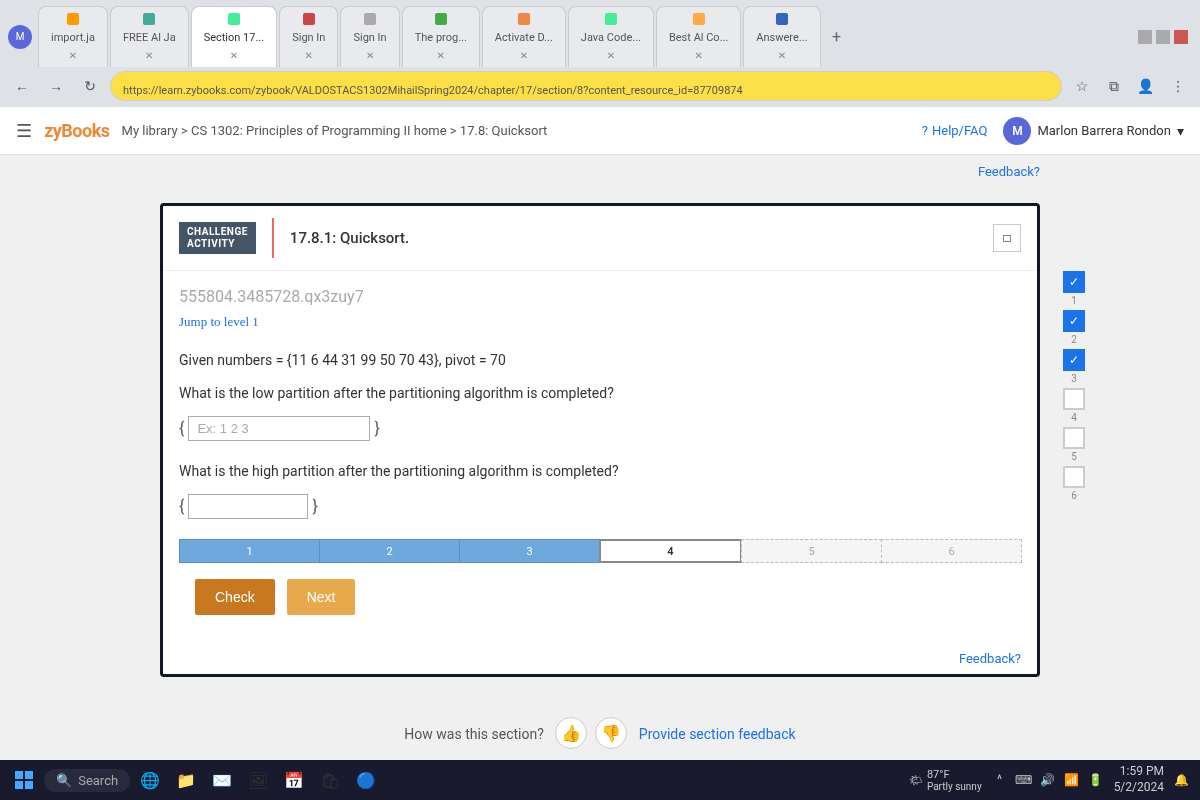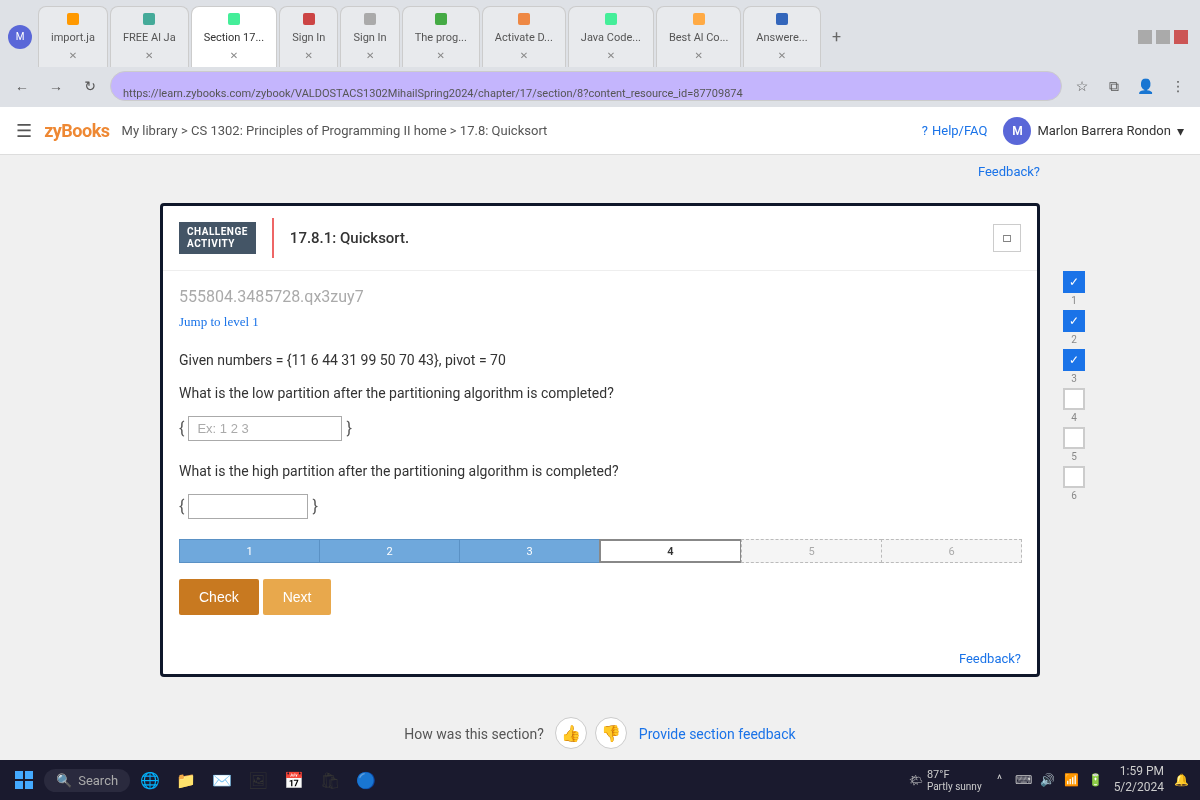--- a/index.html
+++ b/index.html
@@ -123,12 +123,12 @@
       height: 30px;
       border-radius: 15px;
       border: 1px solid #ccc;
-      background: #c4b5fd;
-      padding: 0 12px;
+      background: #fde047;
+      padding: 12px 12px;
       font-size: 12px;
       color: #333;
       display: flex;
-      align-items: flex-end;
+      align-items: flex-start;
     }
     .toolbar-icons {
       display: flex;

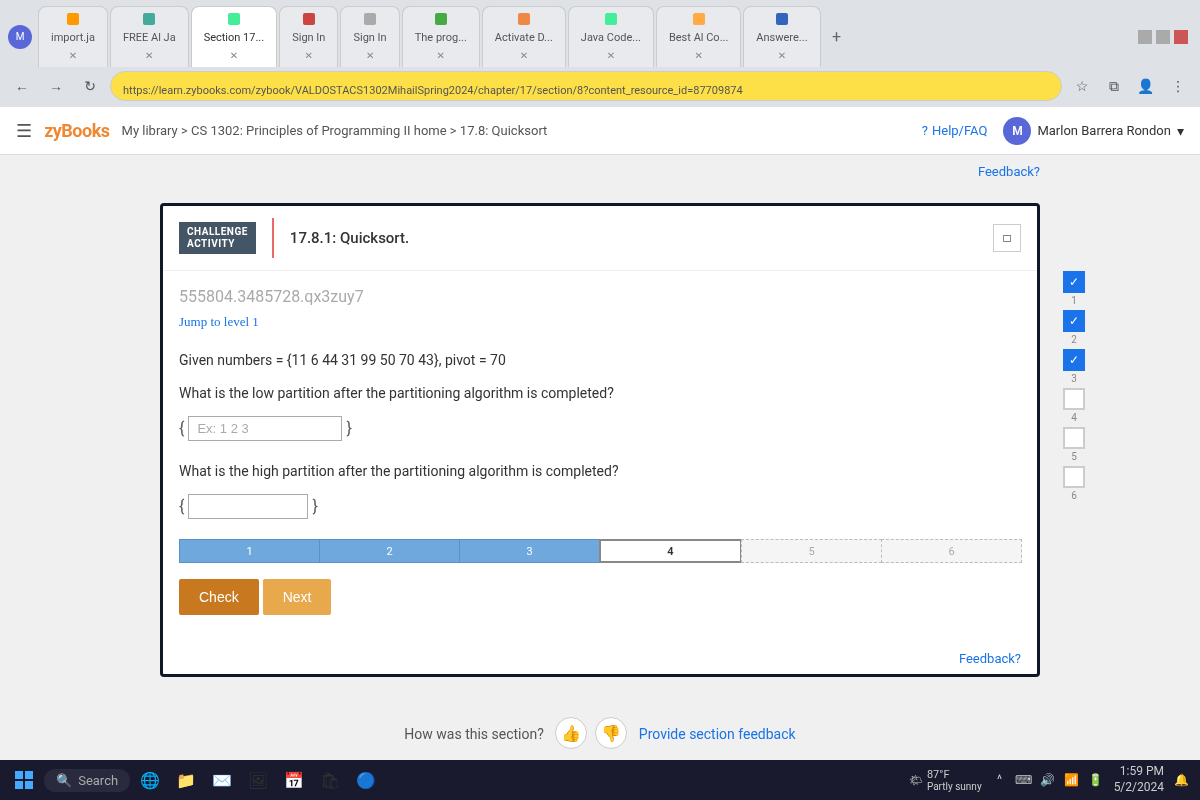--- a/index.html
+++ b/index.html
@@ -305,7 +305,7 @@
       border: 1px solid #aaa;
       padding: 4px 8px;
       font-size: 13px;
-      width: 154px;
+      width: 182px;
       outline: none;
     }
     .answer-input::placeholder {

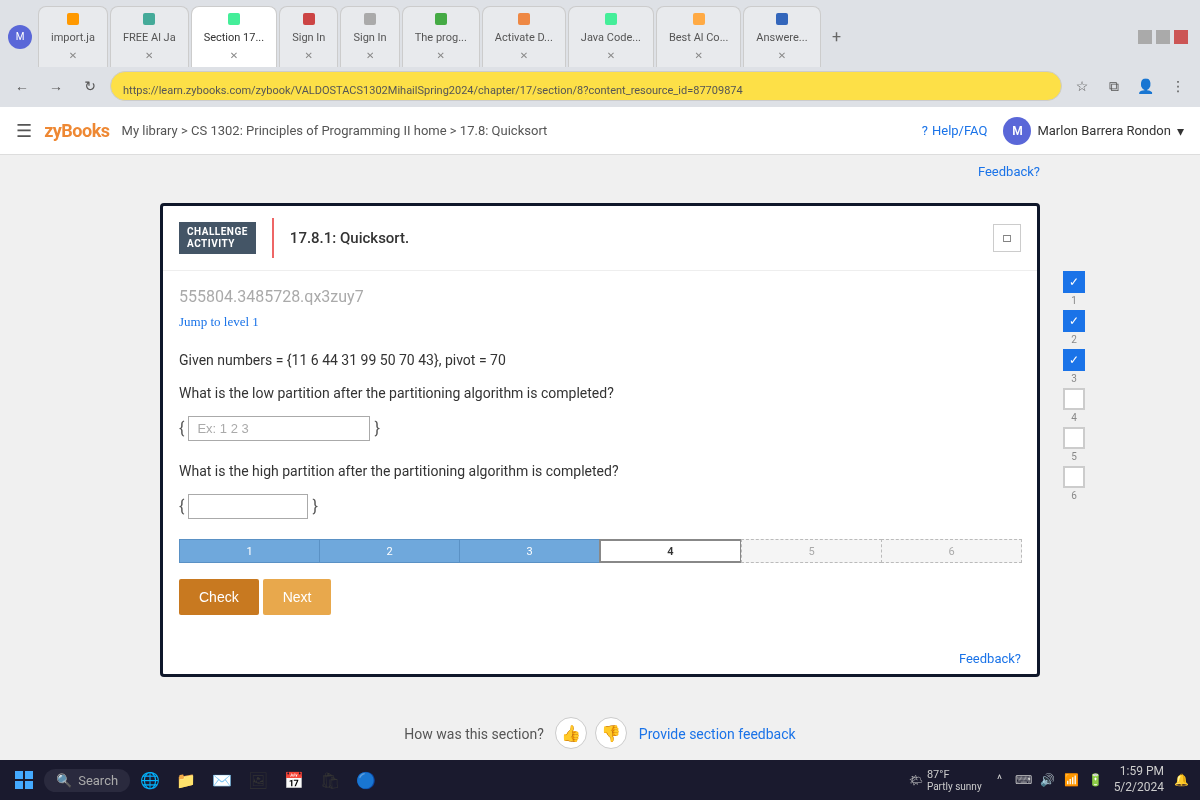--- a/index.html
+++ b/index.html
@@ -339,8 +339,8 @@
     
     .btn-row {
       display: flex;
-      gap: 4px;
-      margin: 12px 0;
+      gap: 12px;
+      margin: 12px 16px;
     }
     .btn-check {
       background: #c87920;

